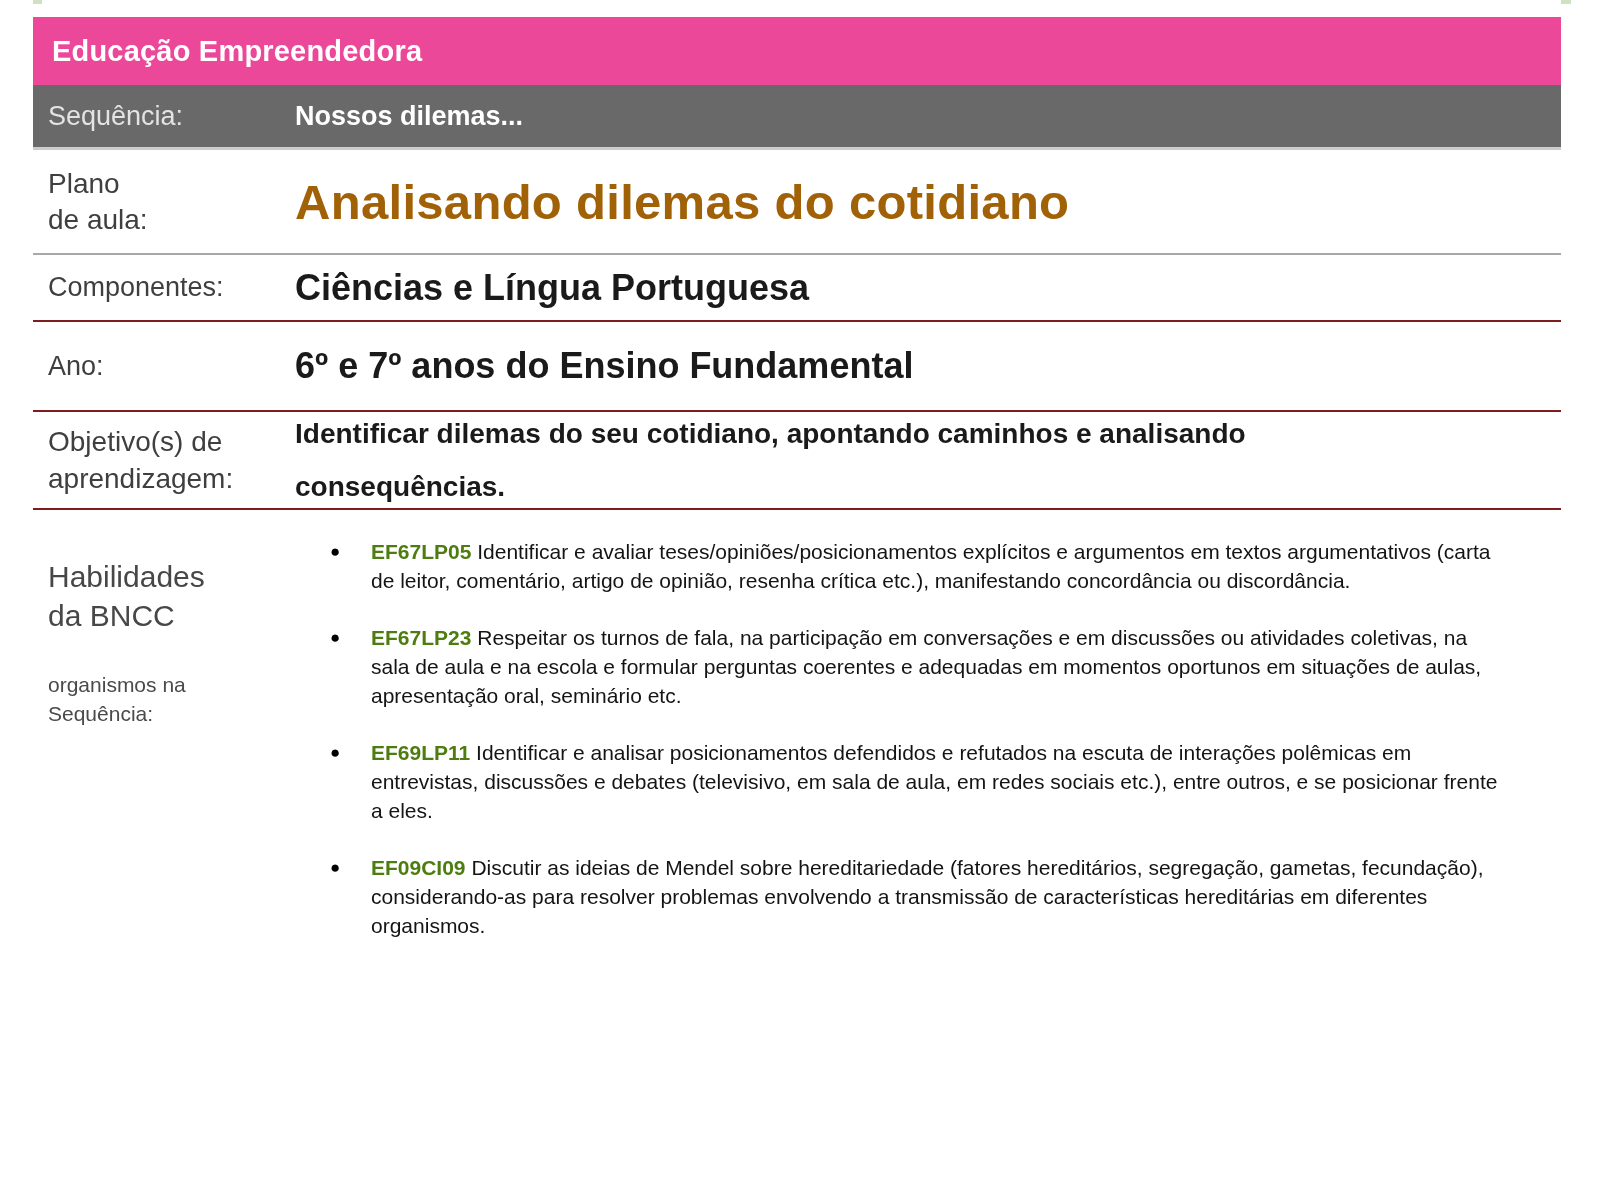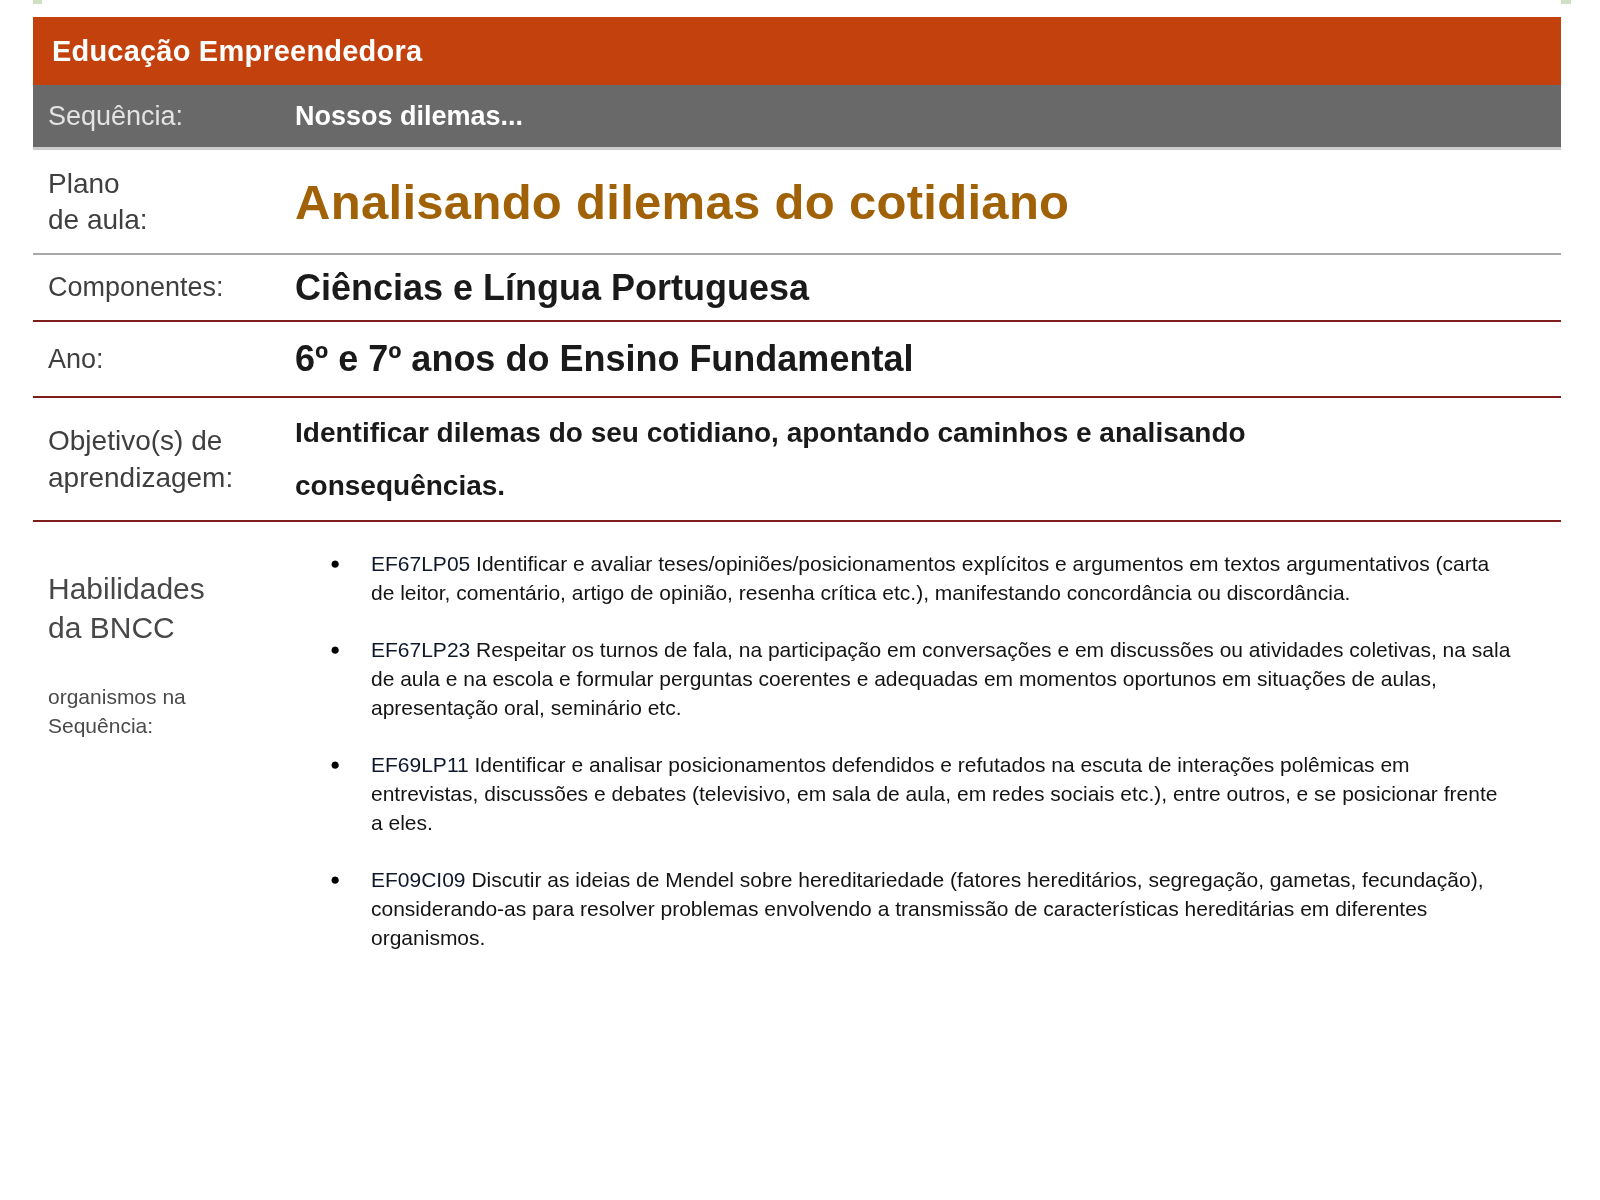--- a/index.html
+++ b/index.html
@@ -11,7 +11,7 @@
   .artifact.left{left:33px;width:9px;}
   .artifact.right{left:1561px;width:10px;}
 
-  .banner{margin-top:17px;height:68px;background:#c2410c;display:flex;align-items:center;
+  .banner{margin-top:17px;height:68px;background:#ec4899;display:flex;align-items:center;
           padding-left:19px;box-sizing:border-box;}
   .banner .t{color:#ffffff;font-size:29px;font-weight:bold;letter-spacing:.2px;}
 

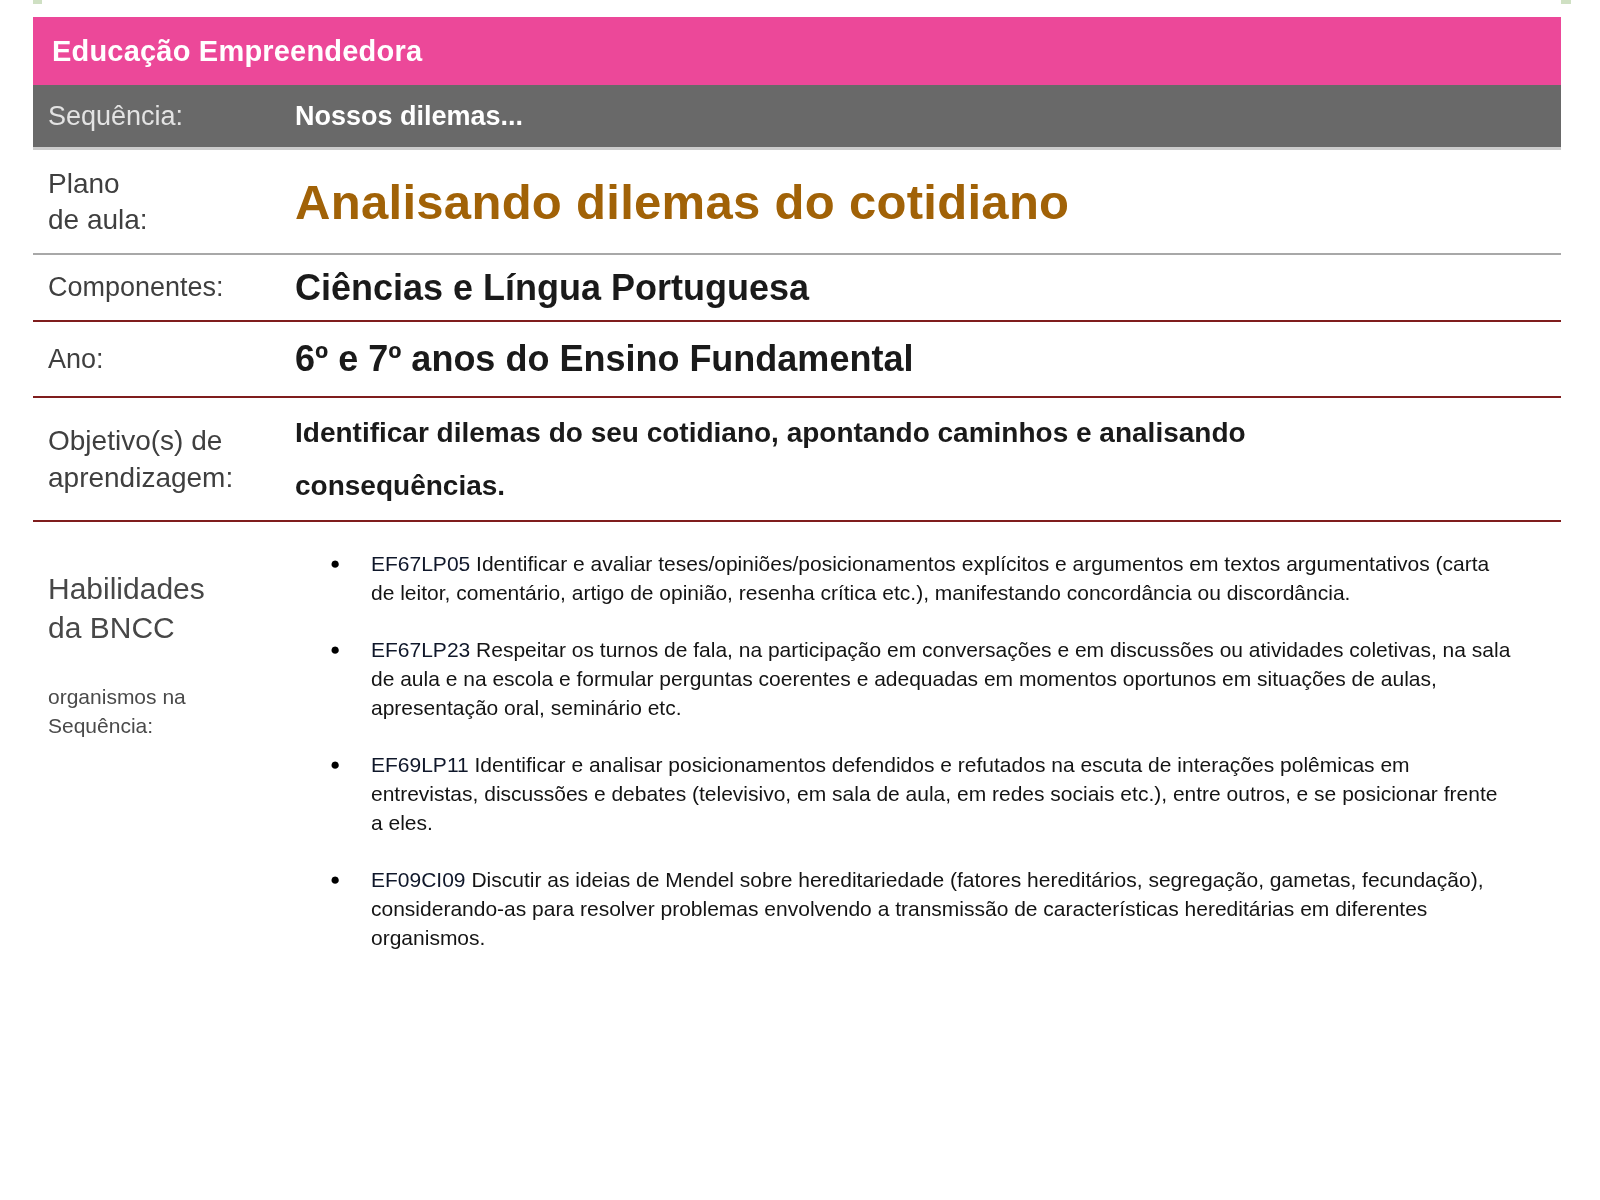--- a/index.html
+++ b/index.html
@@ -29,7 +29,7 @@
   .row-plano .val{font-size:49px;font-weight:800;color:#a16207;letter-spacing:.3px;}
 
   .row-comp{height:67px;align-items:center;}
-  .row-ano{height:76px;align-items:center;}
+  .row-ano{height:90px;align-items:center;}
 
   .row-obj{height:124px;align-items:center;}
   .row-obj .lab{line-height:37px;font-size:28px;}

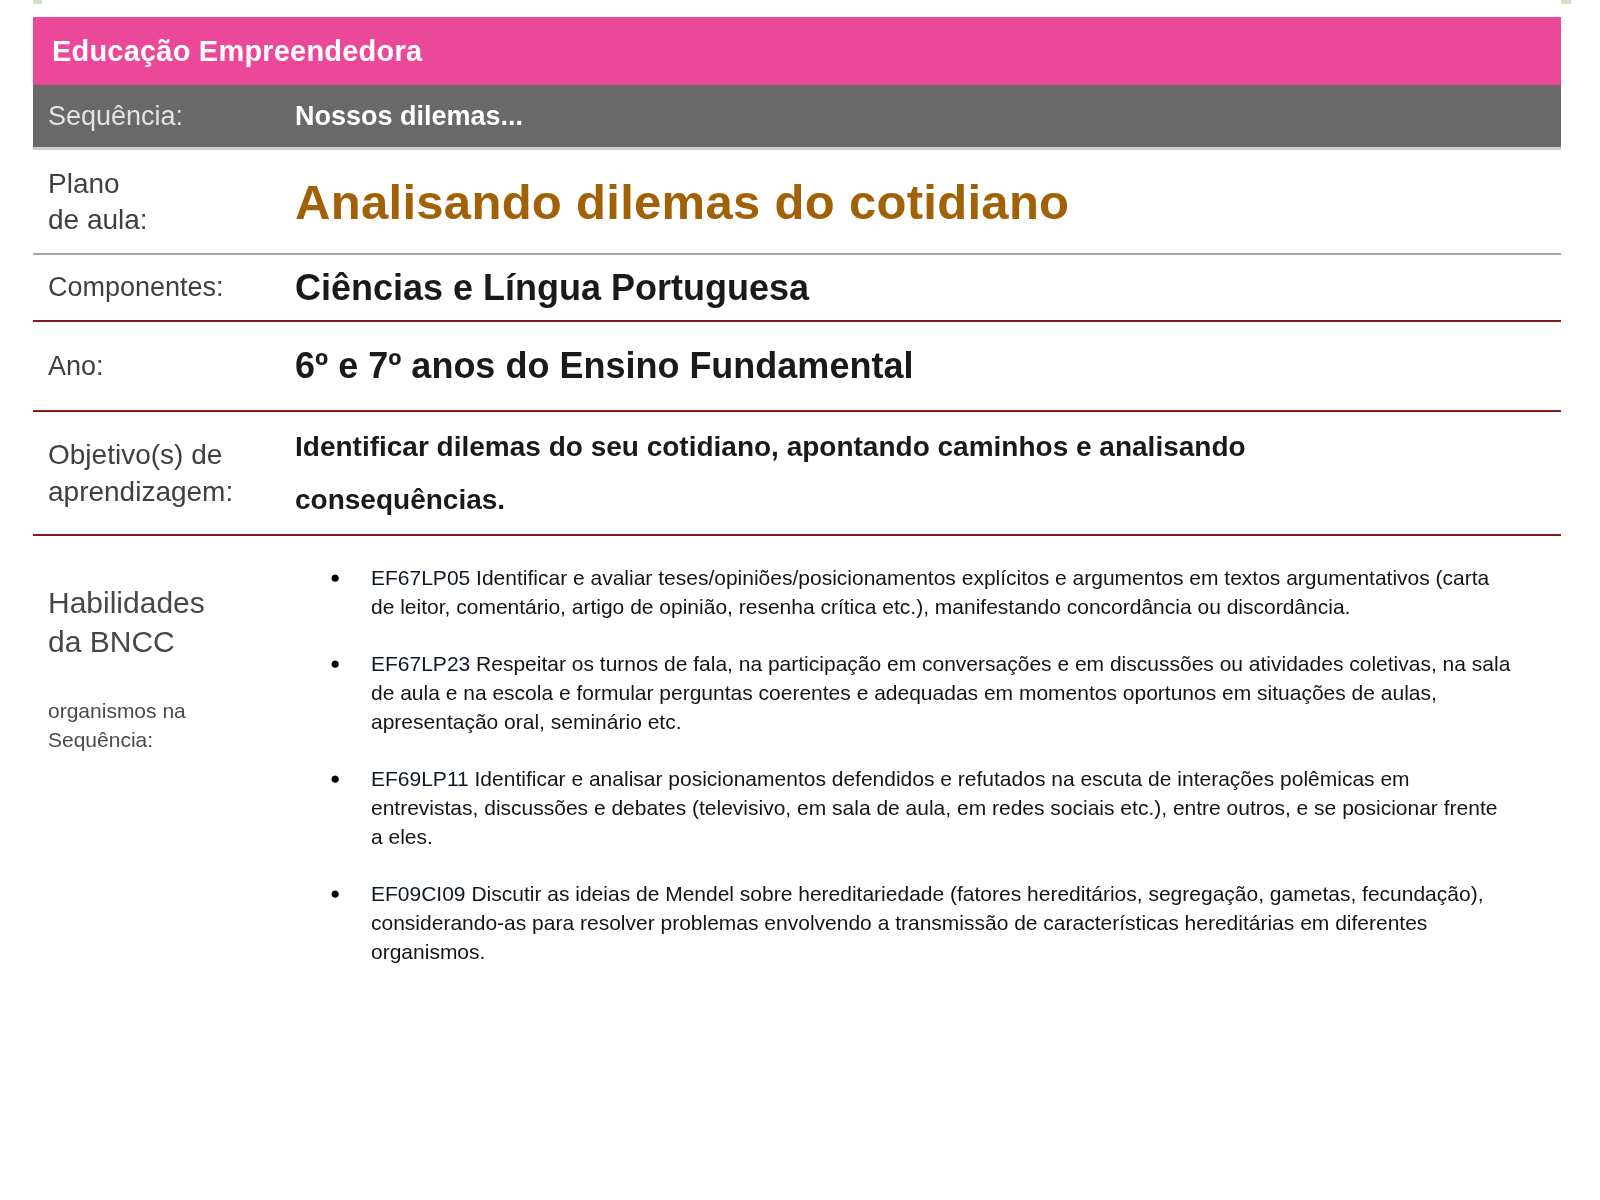--- a/index.html
+++ b/index.html
@@ -31,7 +31,7 @@
   .row-comp{height:67px;align-items:center;}
   .row-ano{height:90px;align-items:center;}
 
-  .row-obj{height:124px;align-items:center;}
+  .row-obj{height:98px;align-items:center;}
   .row-obj .lab{line-height:37px;font-size:28px;}
   .row-obj .val{font-size:28px;line-height:53px;max-width:1160px;}
 

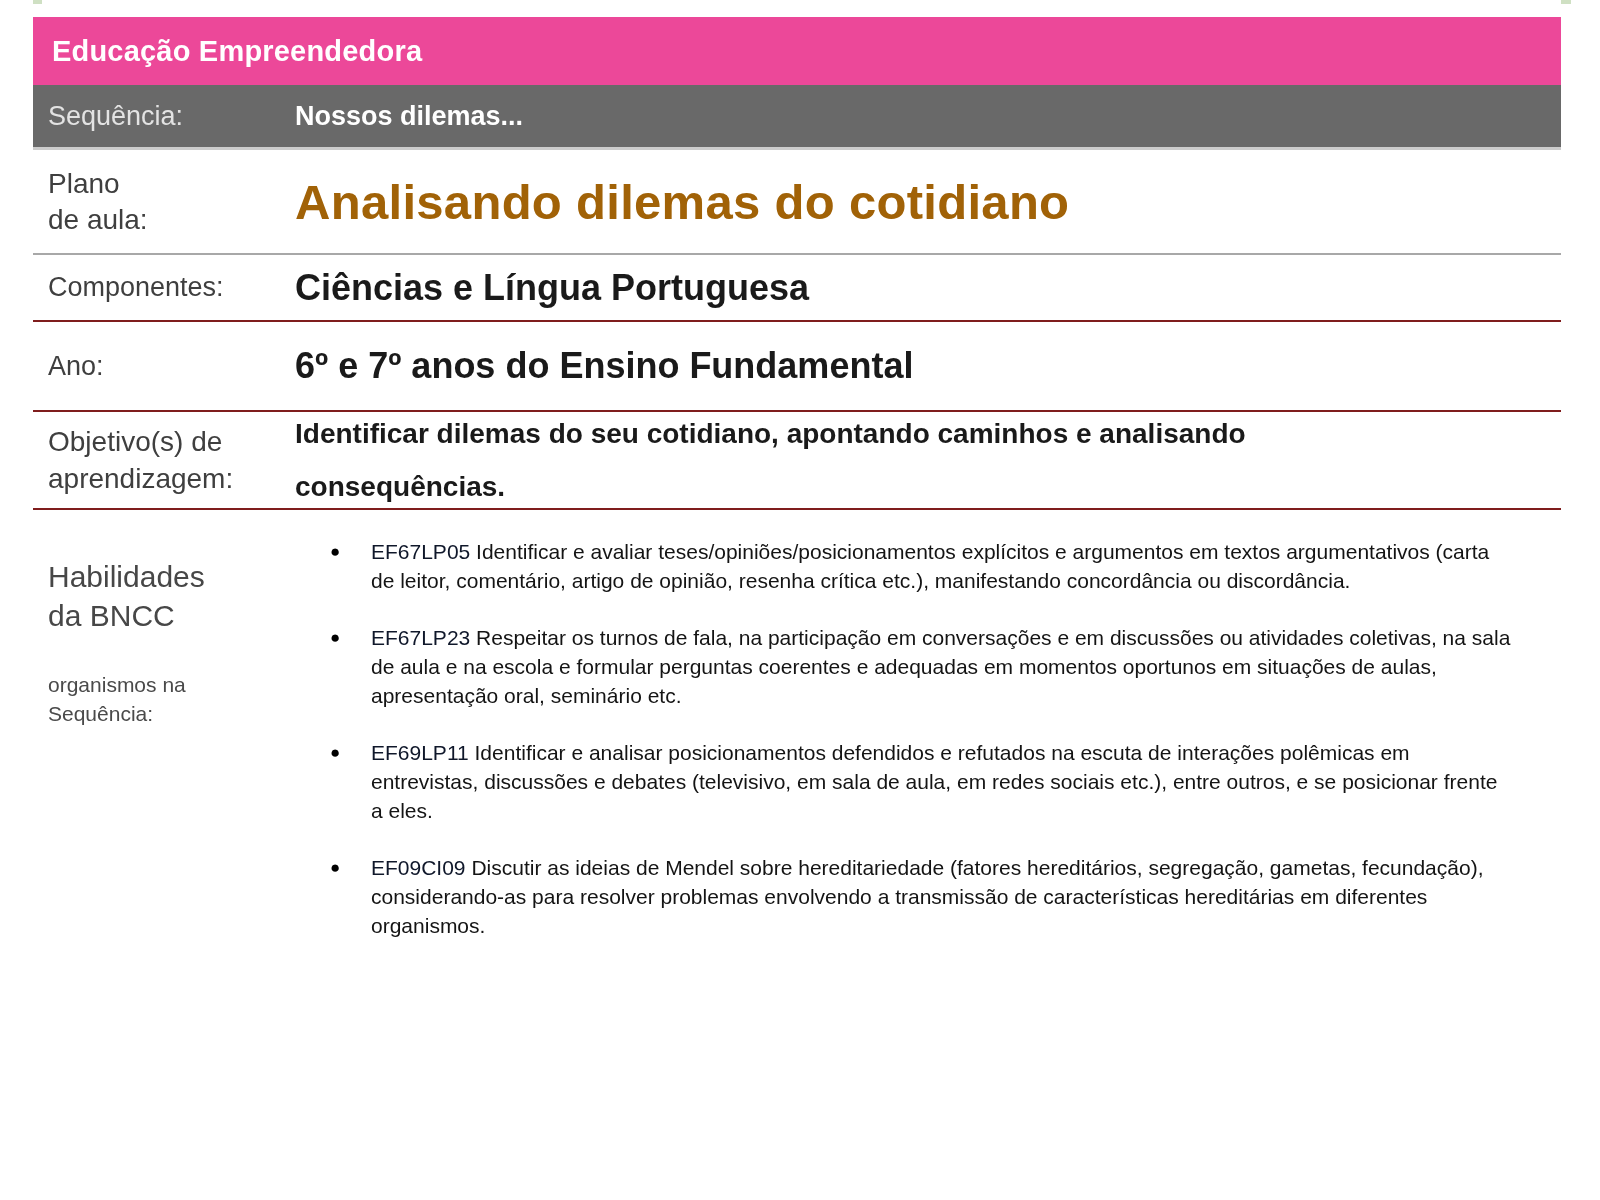--- a/index.html
+++ b/index.html
@@ -43,7 +43,7 @@
   ul.skills li{display:flex;margin-bottom:28px;}
   ul.skills .dot{flex:0 0 41px;margin-left:35px;font-size:17px;line-height:29px;color:#000;}
   ul.skills .li-text{margin:0;font-size:21px;line-height:29px;max-width:1140px;color:#141414;}
-  ul.skills .li-text b{font-weight:normal;color:#0f172a;}
+  ul.skills .li-text b{font-weight:bold;color:#4d7c0f;}
 </style>
 </head>
 <body>

